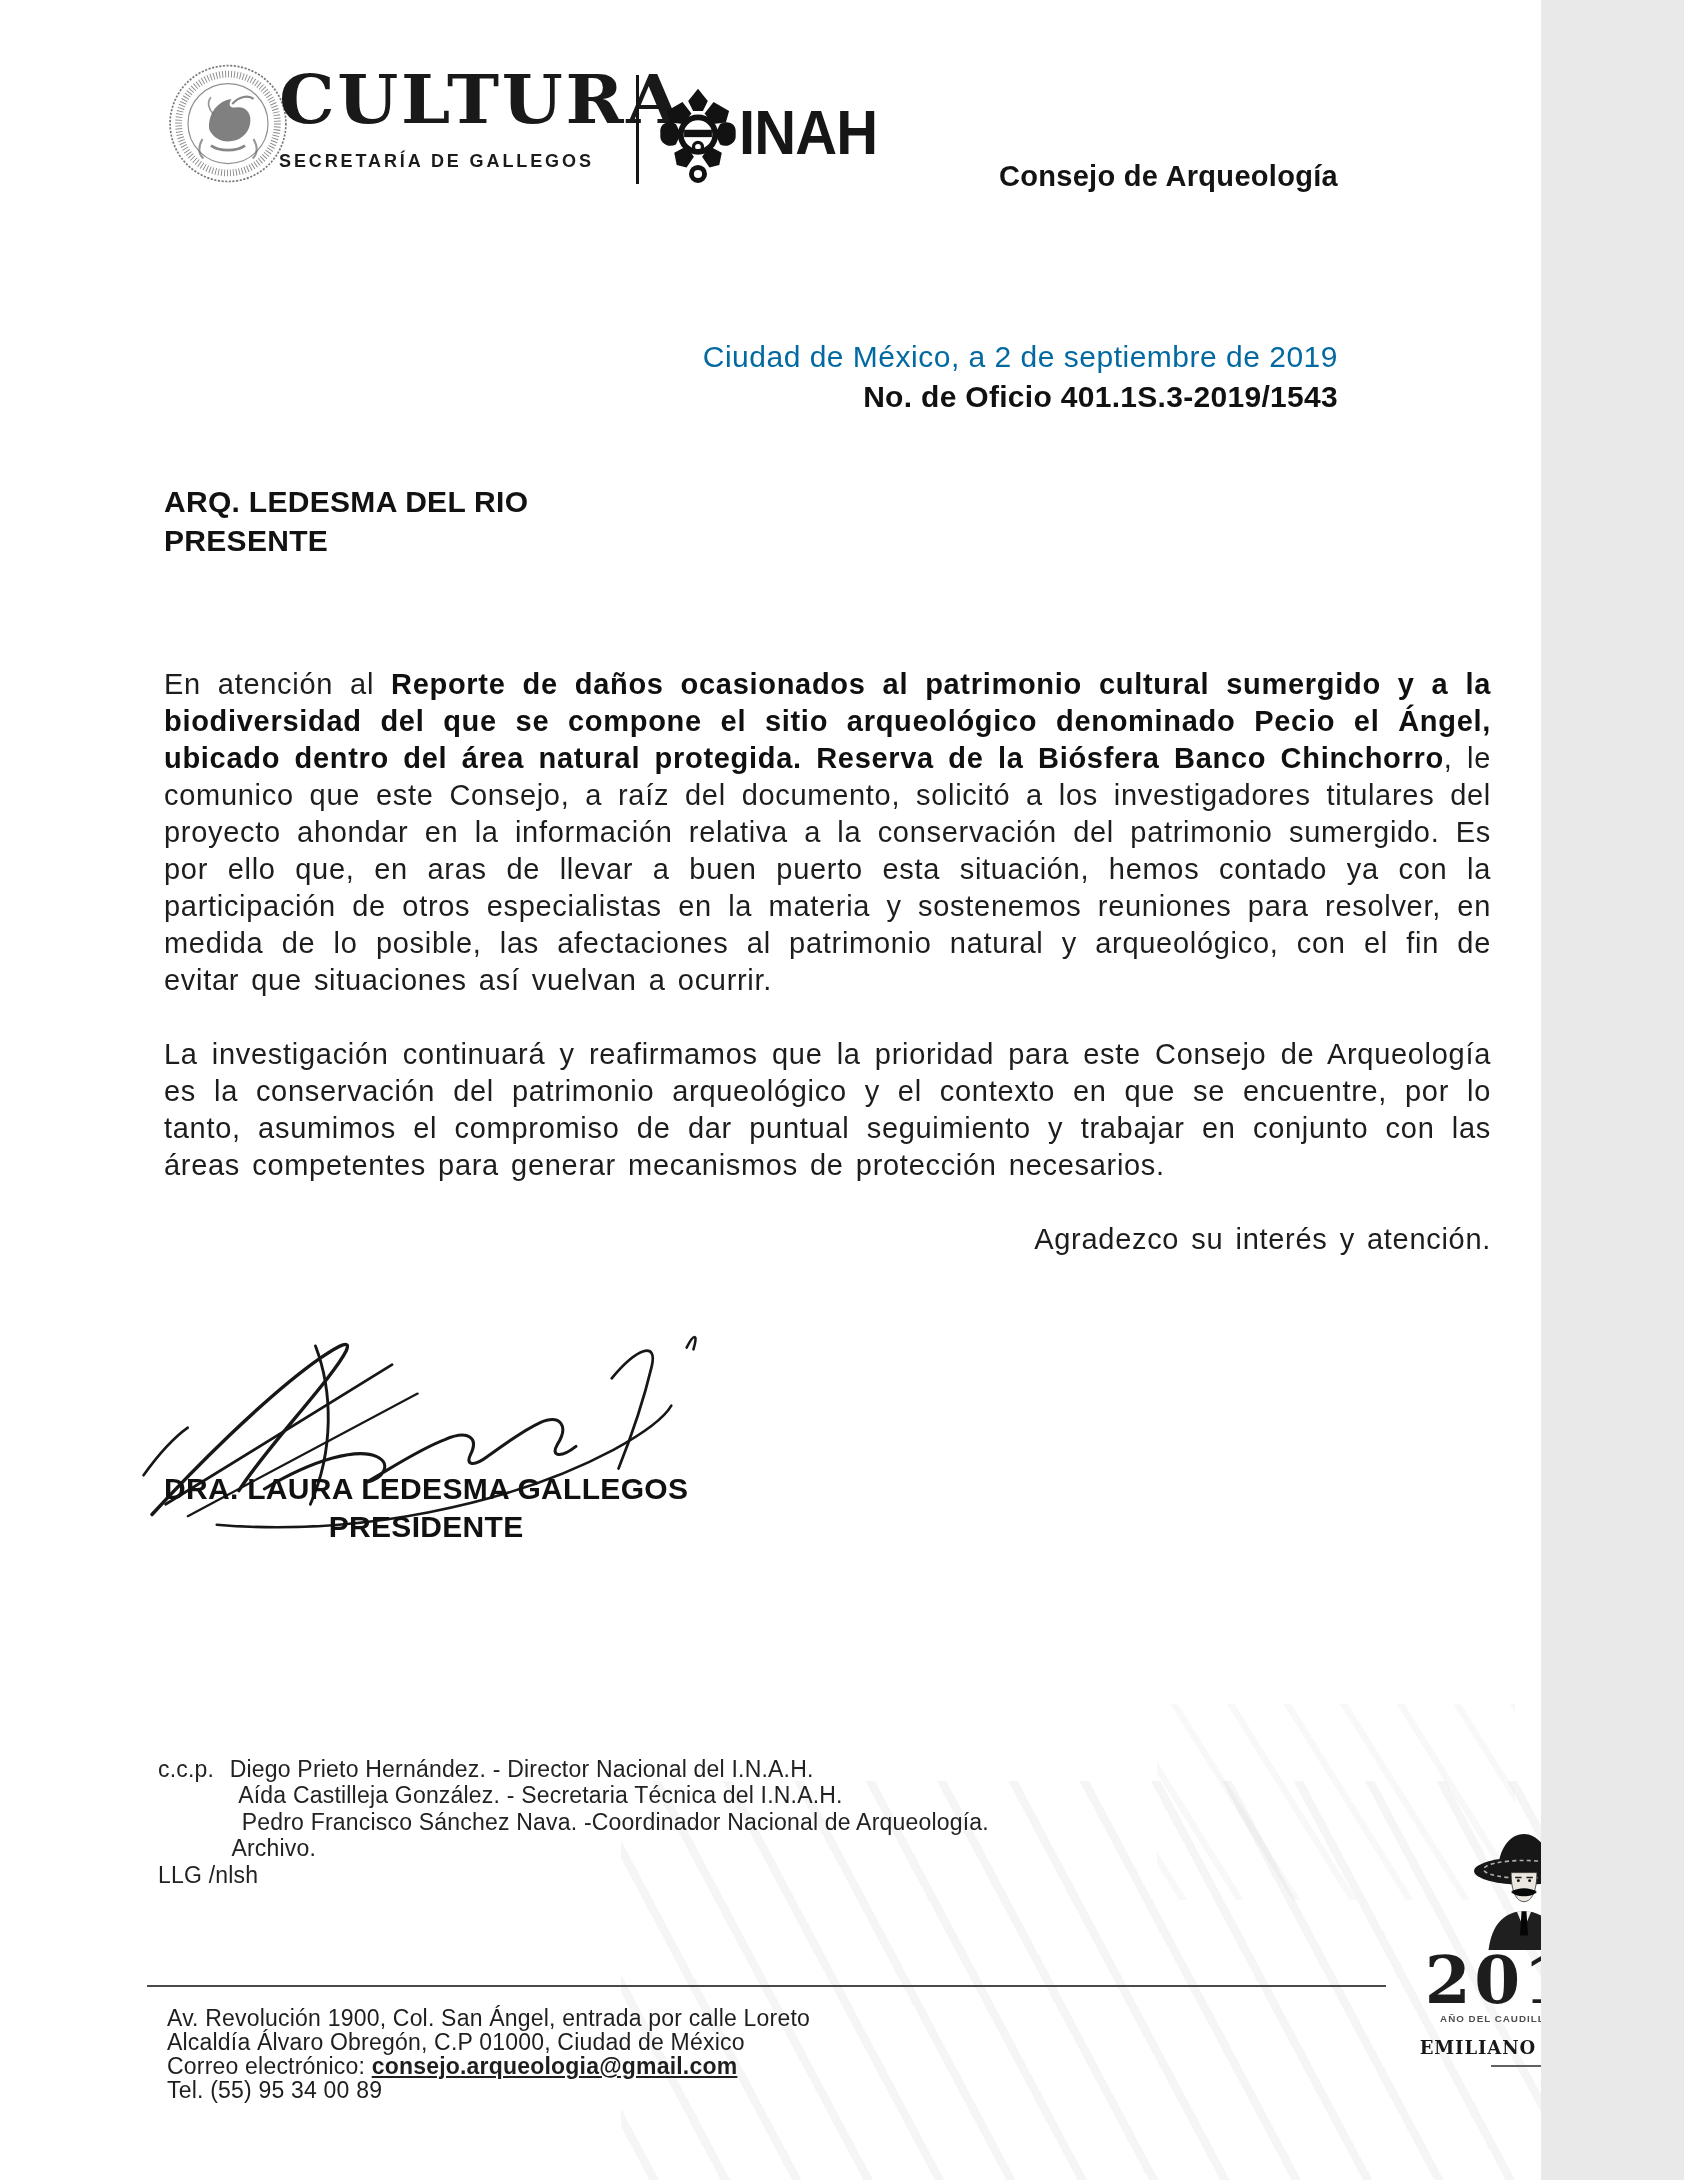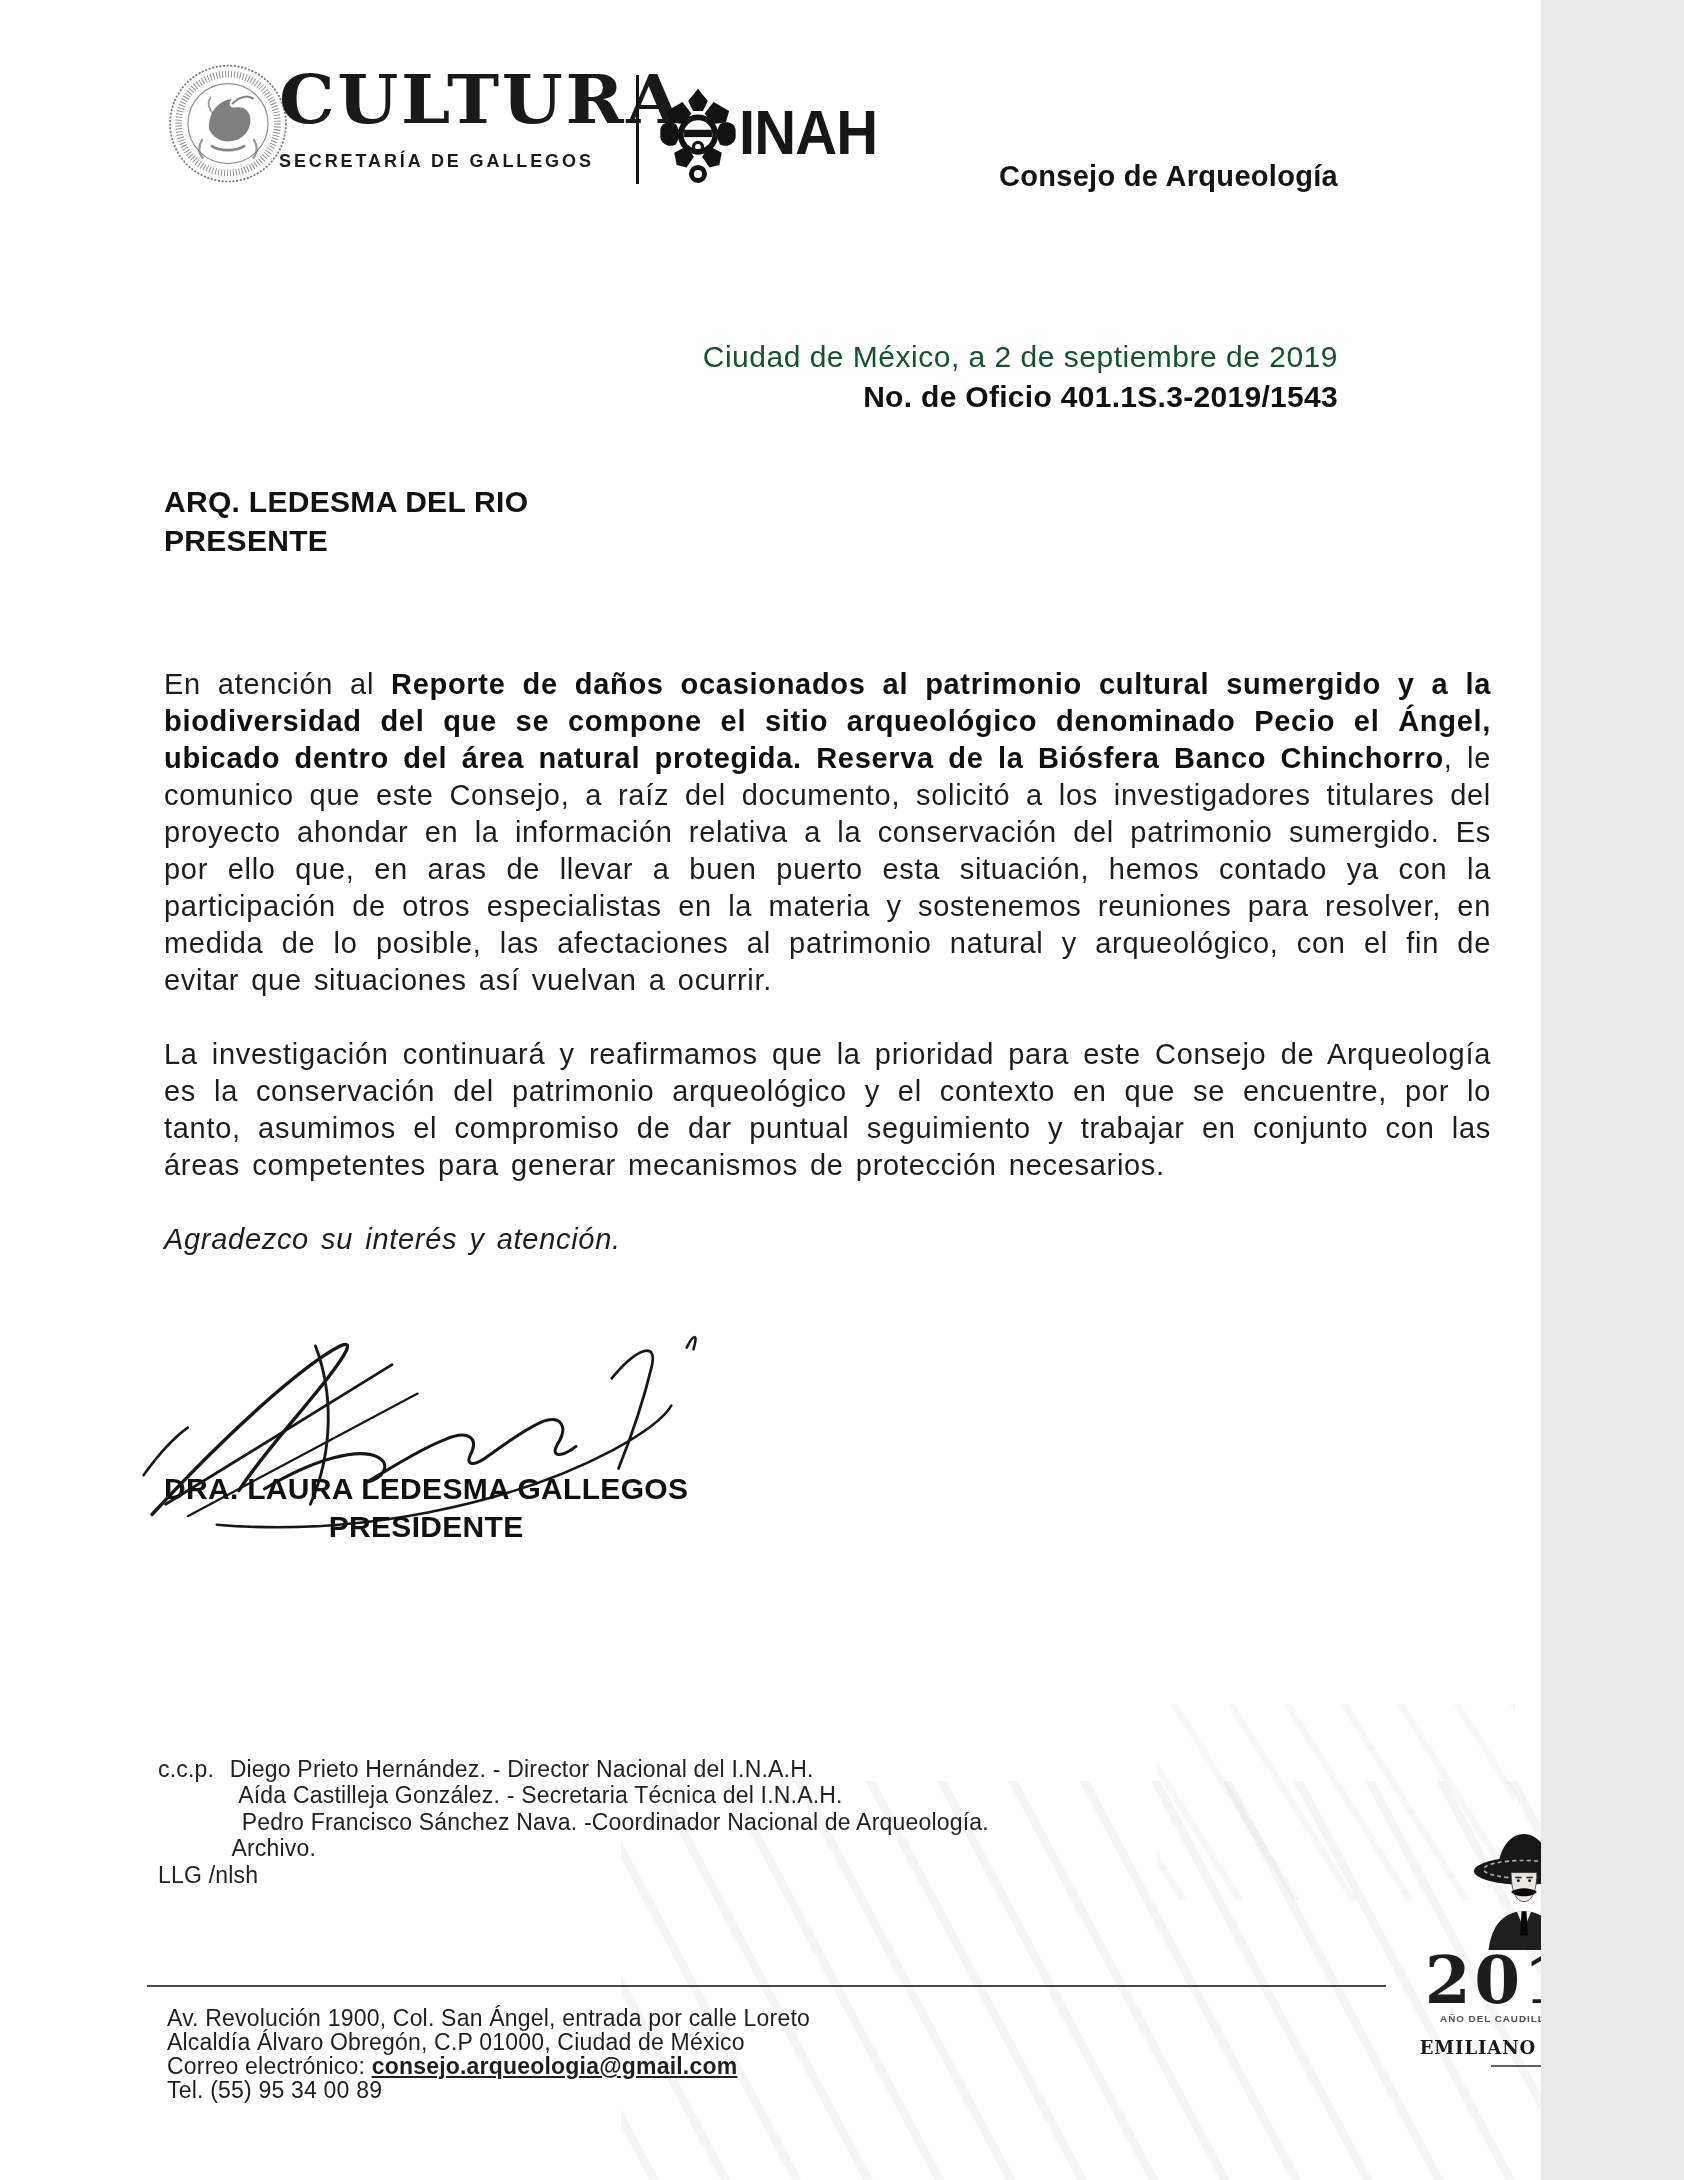--- a/index.html
+++ b/index.html
@@ -37,7 +37,7 @@
   }
   
   .dateblock{position:absolute;right:203px;top:337px;text-align:right;}
-  .date-line{font-size:30px;letter-spacing:0.5px;color:#14532d;line-height:40px;}
+  .date-line{font-size:30px;letter-spacing:0.5px;color:#0369a1;line-height:40px;}
   .oficio-line{font-size:30px;font-weight:bold;letter-spacing:0.3px;color:#111;line-height:40px;}
   
   .recipient{position:absolute;left:164px;top:482px;font-weight:bold;font-size:30px;line-height:39px;letter-spacing:0.3px;color:#121212;}

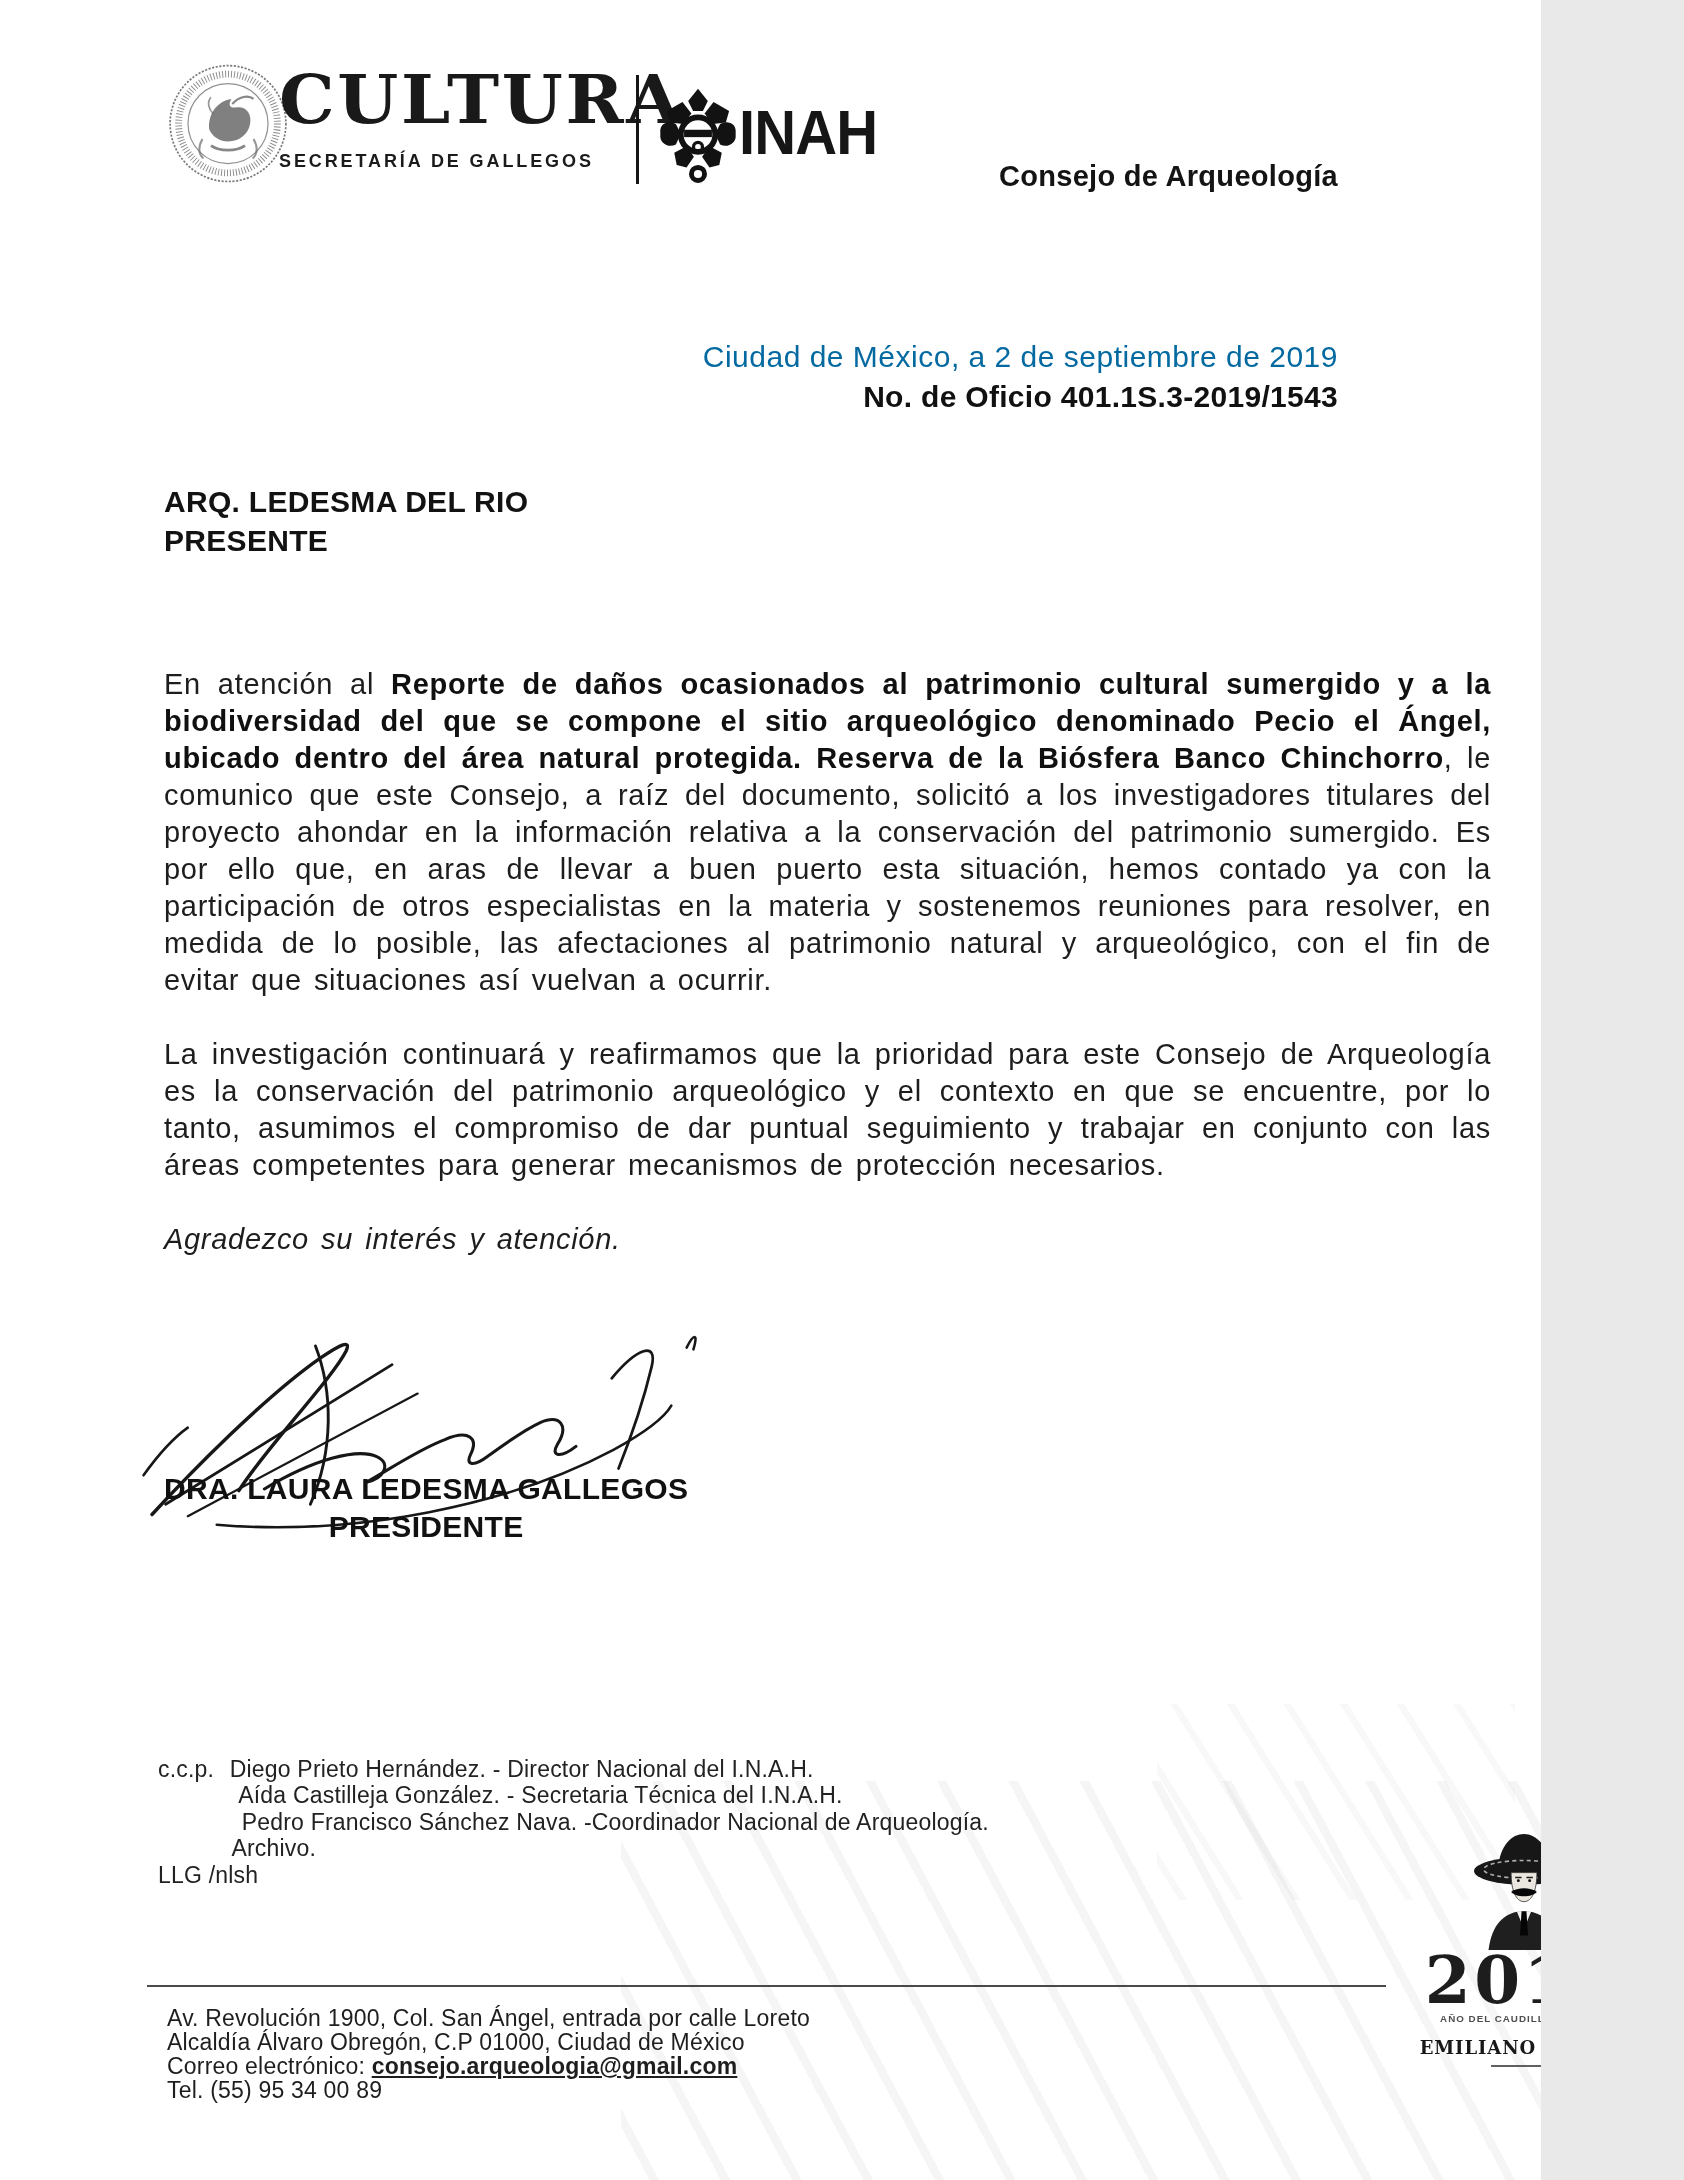--- a/index.html
+++ b/index.html
@@ -48,7 +48,7 @@
     color:#1d1d1d;
   }
   .letter-body p{margin:0 0 37px 0;text-align:justify;}
-  .letter-body p.no-just{text-align:left;font-style:italic;}
+  .letter-body p.no-just{text-align:right;}
   .letter-body b{color:#101010;}
   
   .signature{position:absolute;left:135px;top:1322px;width:664px;height:213px;}

